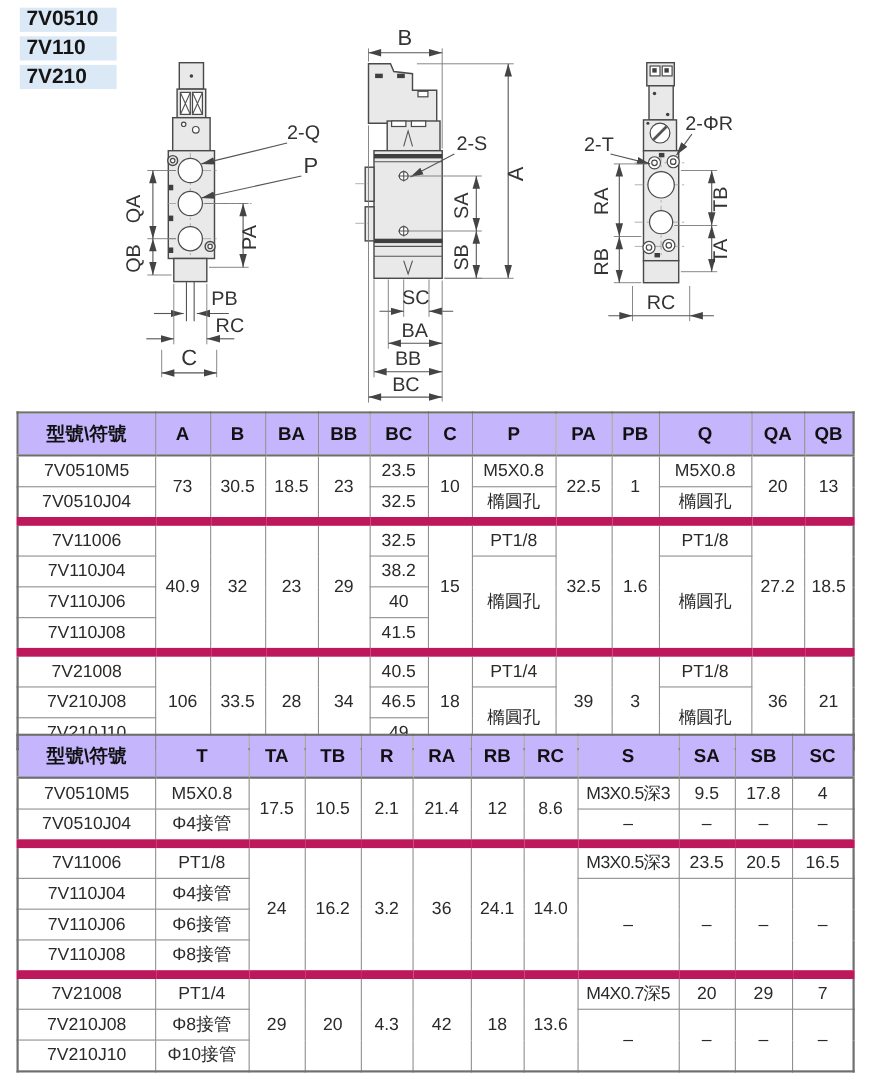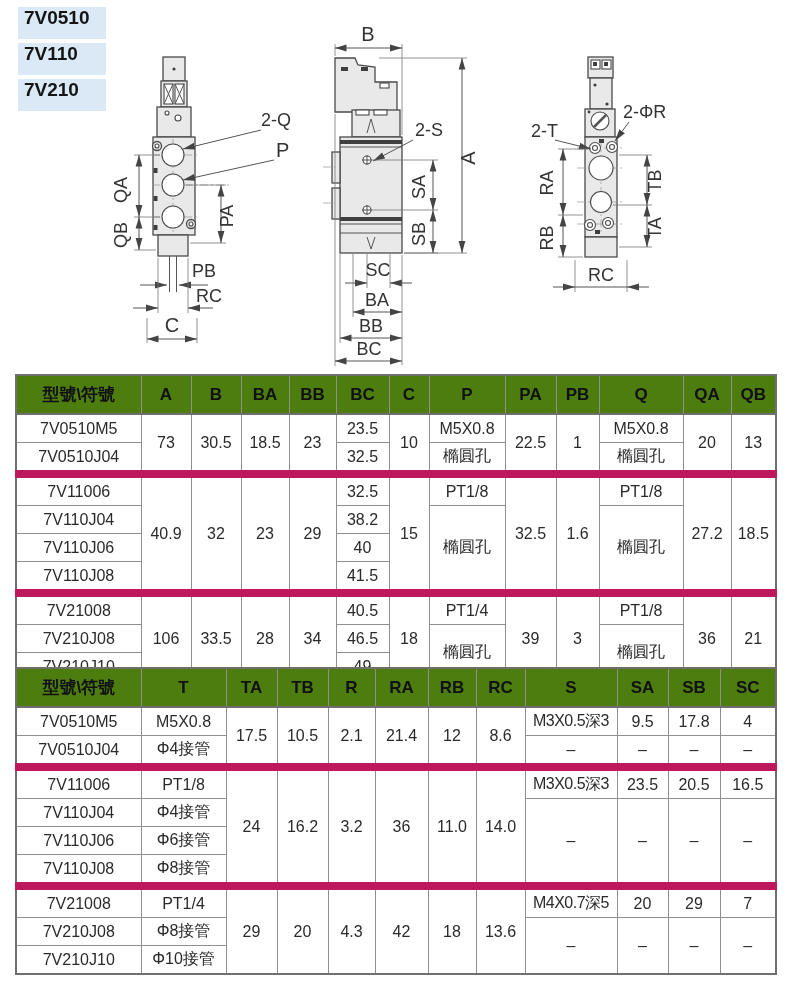--- a/index.html
+++ b/index.html
@@ -10,7 +10,7 @@
   
   .badges{position:absolute;left:18px;top:7px;}
   .badge{display:block;width:76px;background:#dbe8f6;color:#151515;font-weight:bold;
-         font-size:19px;line-height:21px;height:32px;padding:0 6px;margin-bottom:4px;}
+         font-size:19px;line-height:21px;height:22px;padding:0 6px;margin-bottom:4px;}
 
   
   svg.drw{position:absolute;}

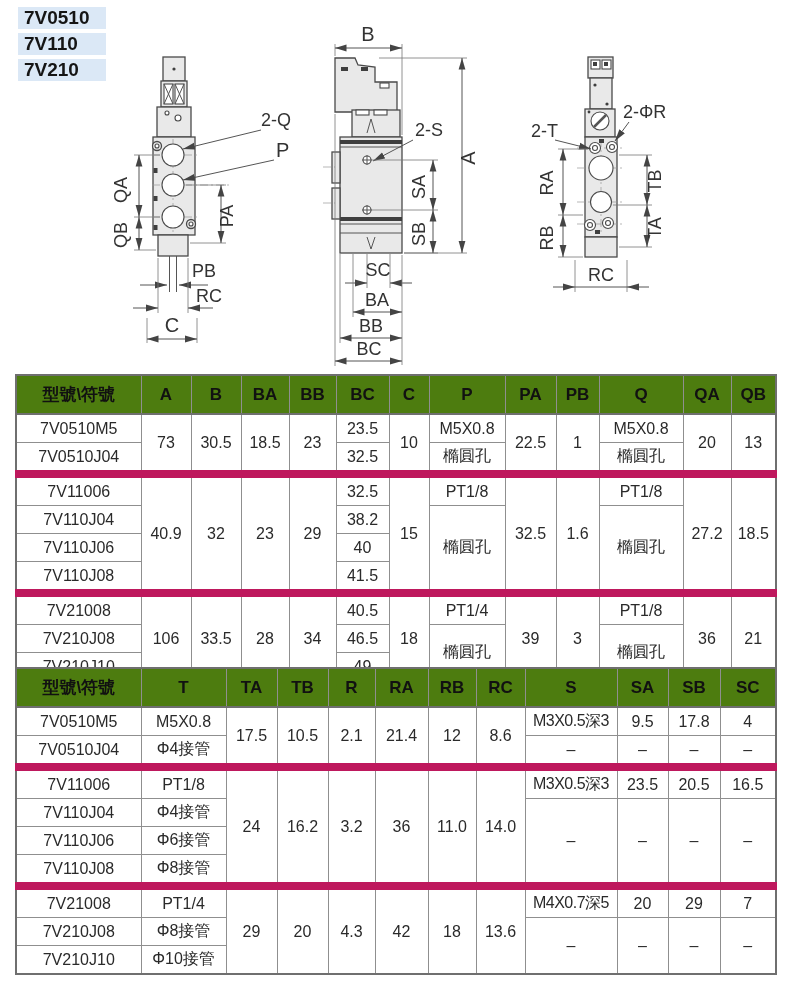--- a/index.html
+++ b/index.html
@@ -28,7 +28,7 @@
                   width:760px;border:2px solid #6f6f6f;}
   .dim-table th,.dim-table td{border:1px solid #8f8f8f;text-align:center;vertical-align:middle;
                   padding:0;font-size:16px;color:#2a2a2a;overflow:hidden;white-space:nowrap;}
-  .dim-table th{background:#4d7c0f;font-size:17px;font-weight:bold;color:#111;height:37px;}
+  .dim-table th{background:#c4b5fd;font-size:17px;font-weight:bold;color:#111;height:37px;}
   .dim-table td{height:27px;}
   .dim-table tr.gsep td{border-top:8px solid #be185d;}
   .dim-table thead th{border-bottom:2px solid #6f6f6f;}

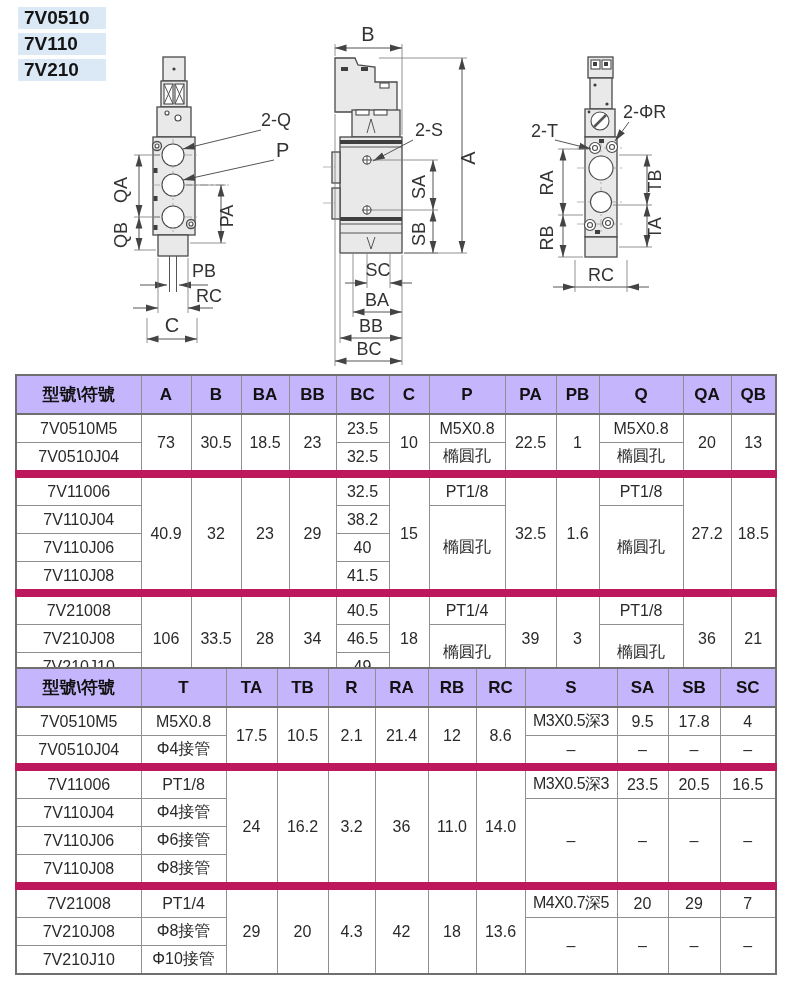--- a/index.html
+++ b/index.html
@@ -416,7 +416,7 @@
         <td rowspan="4">16.2</td>
         <td rowspan="4">3.2</td>
         <td rowspan="4">36</td>
-        <td rowspan="4">11.0</td>
+        <td rowspan="4">24.1</td>
         <td rowspan="4">14.0</td>
         <td class="sm">M3X0.5深3</td>
         <td>23.5</td>

